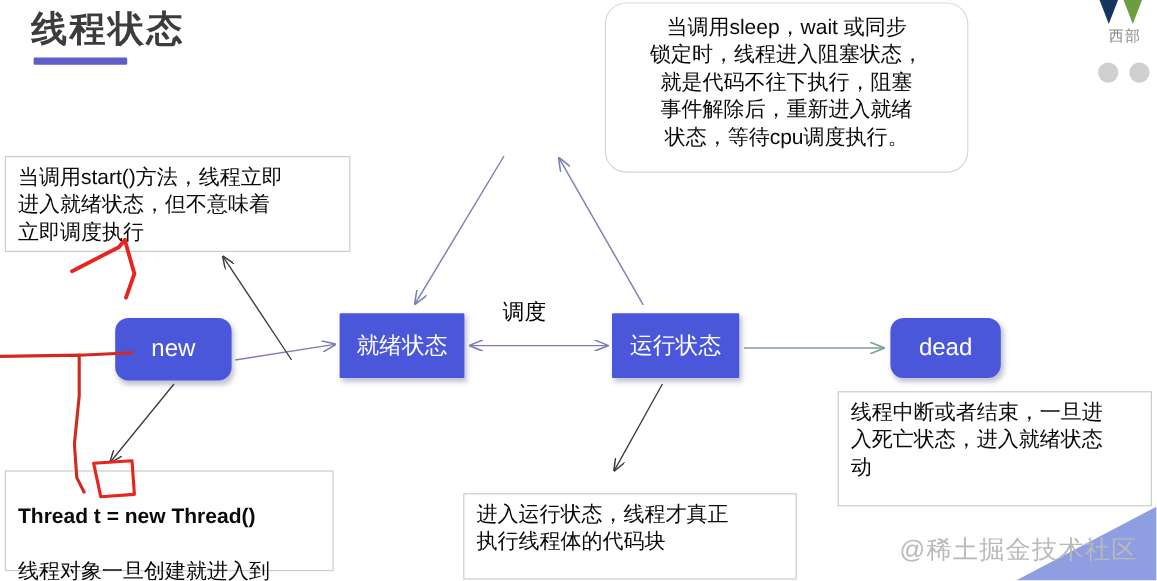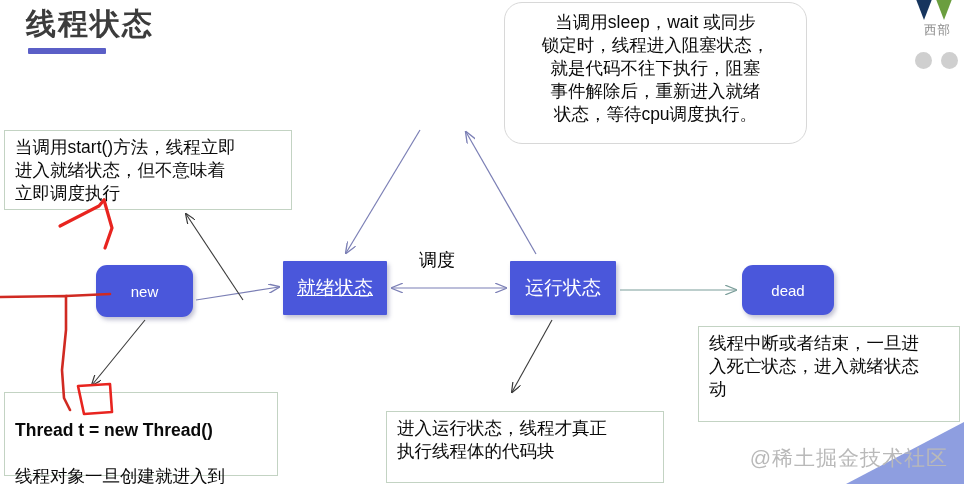--- a/index.html
+++ b/index.html
@@ -54,7 +54,7 @@
   }
   .state-box.rect { border-radius: 1px; }
   .state-box.round { border-radius: 11px; }
-  .state-box.latin { font-size: 15px; }
+  .state-box.latin { font-size: 20px; }
 
   
   .note {

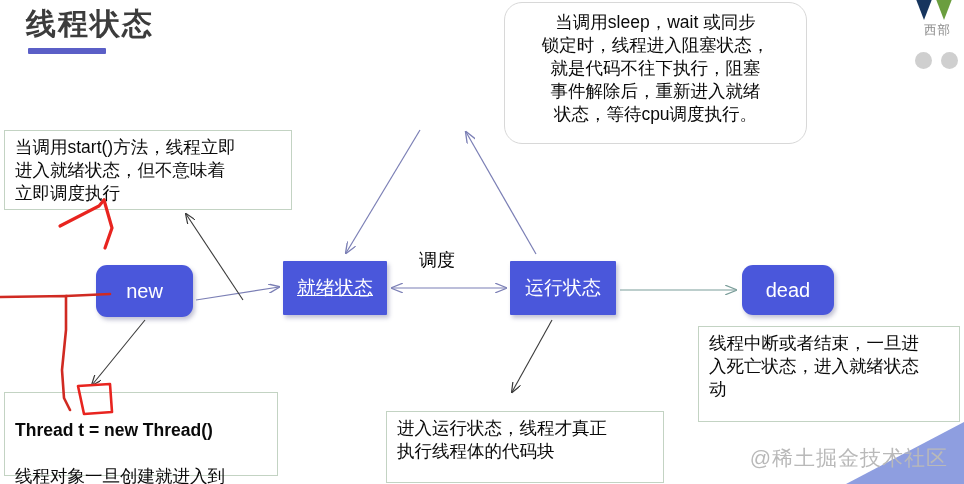--- a/index.html
+++ b/index.html
@@ -185,7 +185,7 @@
 
   <div class="state-box round latin" style="left:96px; top:265px; width:97px; height:52px;">new</div>
 
-  <div class="state-box rect" style="left:283px; top:261px; width:104px; height:54px;text-decoration:underline;">就绪状态</div>
+  <div class="state-box rect" style="left:283px; top:261px; width:104px; height:54px;">就绪状态</div>
 
   <div class="state-box rect" style="left:510px; top:261px; width:106px; height:54px;">运行状态</div>
 

